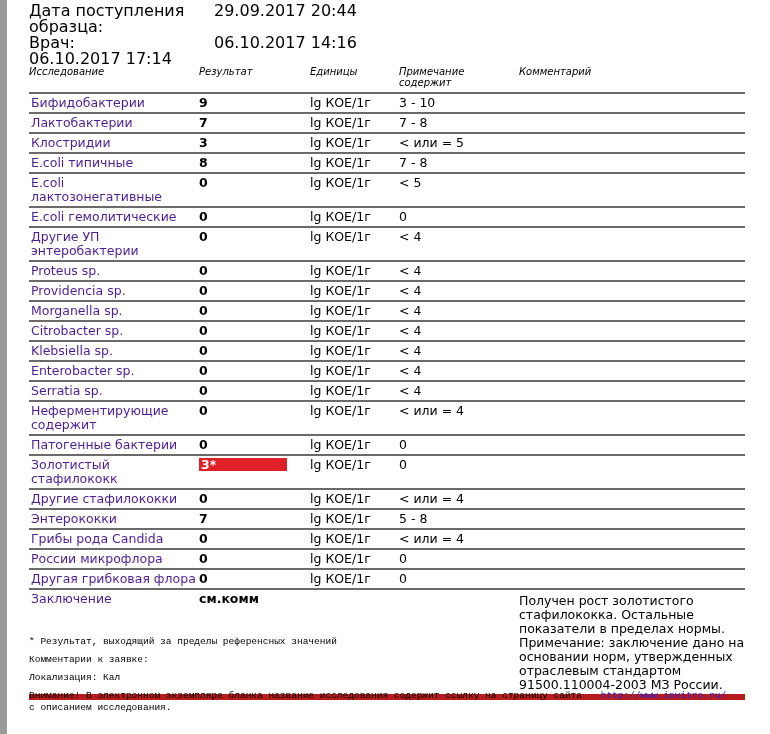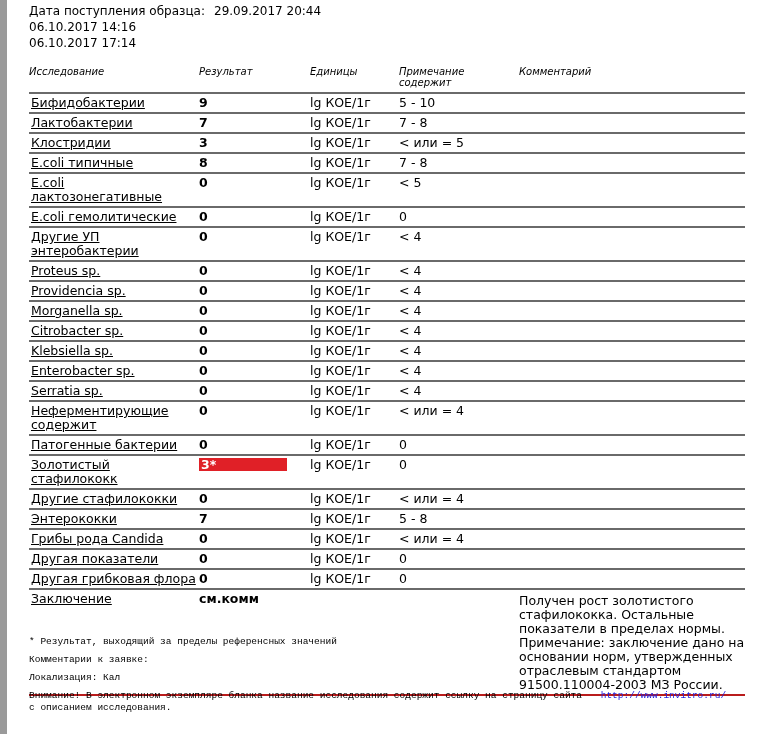--- a/index.html
+++ b/index.html
@@ -6,7 +6,7 @@
   body { width:770px; height:734px; background:#ffffff; position:relative; overflow:hidden;
          font-family:"DejaVu Sans", sans-serif; color:#000; }
   .left-band { position:absolute; left:0; top:0; width:7px; height:734px; background:#9a9a9a; }
-  .meta { position:absolute; left:29px; top:3px; font-size:12px; line-height:16px; }
+  .meta { position:absolute; left:29px; top:3px; font-size:16px; line-height:16px; }
   .meta-row { display:flex; }
   .meta-label { width:185px; }
   .head { position:absolute; left:29px; top:66px; width:716px; font-size:10px; line-height:11px; height:26px; }

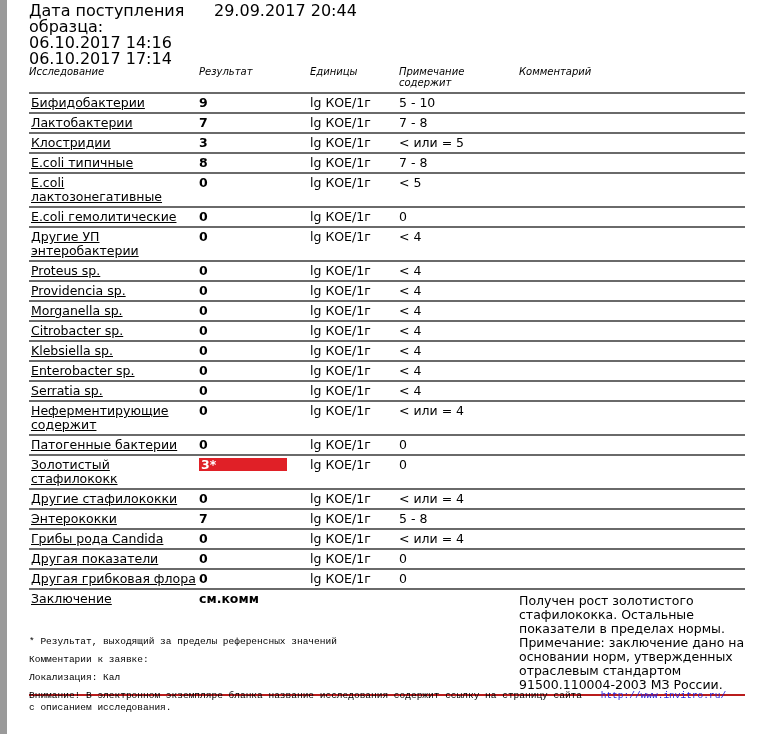--- a/index.html
+++ b/index.html
@@ -35,6 +35,7 @@
     <span>29.09.2017 20:44</span>
   </div>
   <div class="meta-row">
+    <span class="meta-label">Врач:</span>
     <span>06.10.2017 14:16</span>
   </div>
   <div class="meta-row">

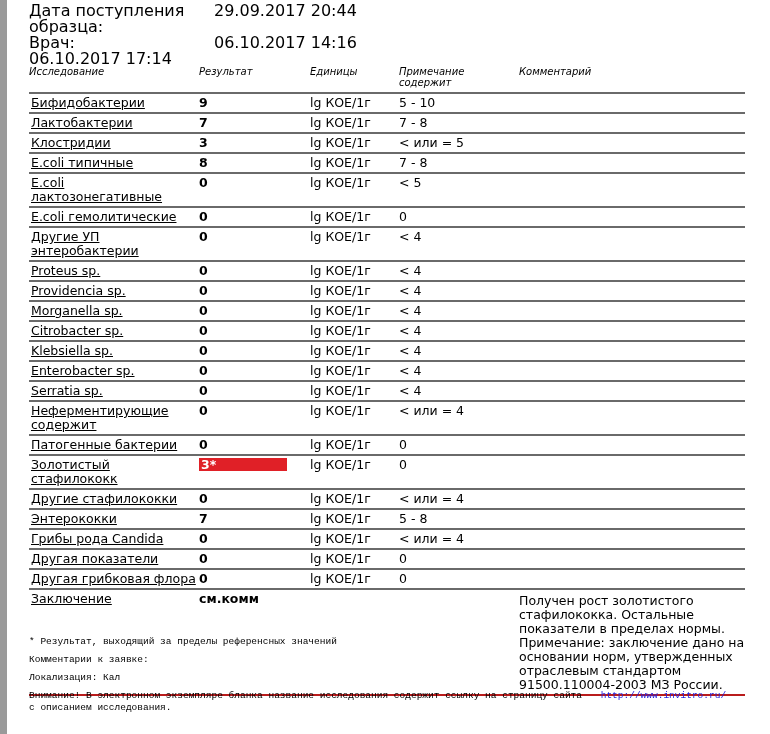--- a/index.html
+++ b/index.html
@@ -13,7 +13,7 @@
   .head span { position:absolute; top:0;font-style:italic; }
   table.res { position:absolute; left:29px; top:92px; width:716px; border-collapse:collapse; table-layout:fixed; }
   table.res td { font-size:12.5px; line-height:14px; vertical-align:top; padding:2px 0 2px 0; border-top:2px solid #6a6a6a; }
-  td.name { width:168px; color:#000000; padding-left:2px !important;text-decoration:underline; }
+  td.name { width:168px; color:#4c1d95; padding-left:2px !important; }
   td.val { width:111px; font-weight:bold; }
   td.unit { width:89px; }
   td.ref { width:120px; }

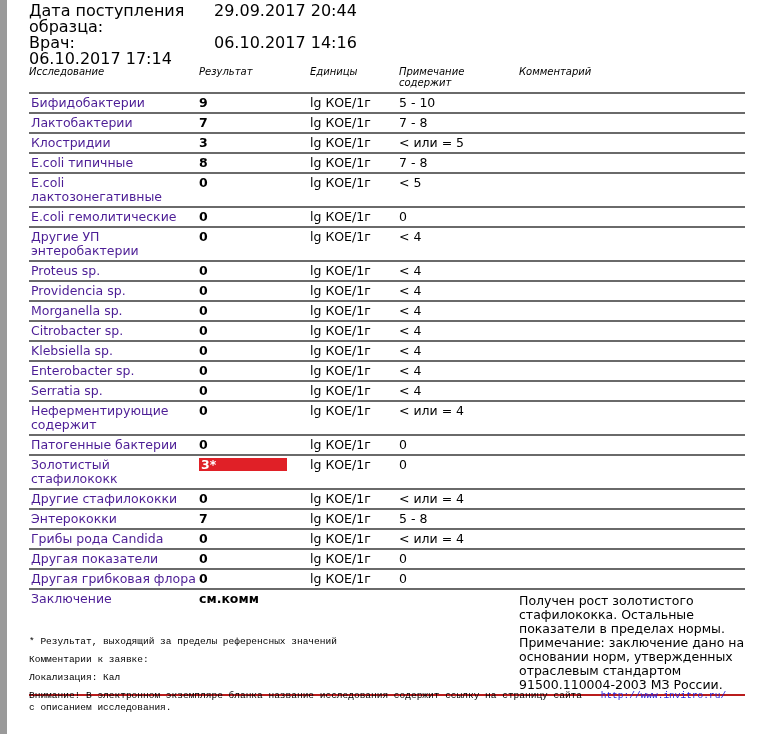--- a/index.html
+++ b/index.html
@@ -60,7 +60,7 @@
         <td class="name">Бифидобактерии</td>
         <td class="val">9</td>
         <td class="unit">lg КОЕ/1г</td>
-        <td class="ref">5 - 10</td>
+        <td class="ref">3 - 10</td>
         <td class="com"></td>
       </tr>
       <tr>

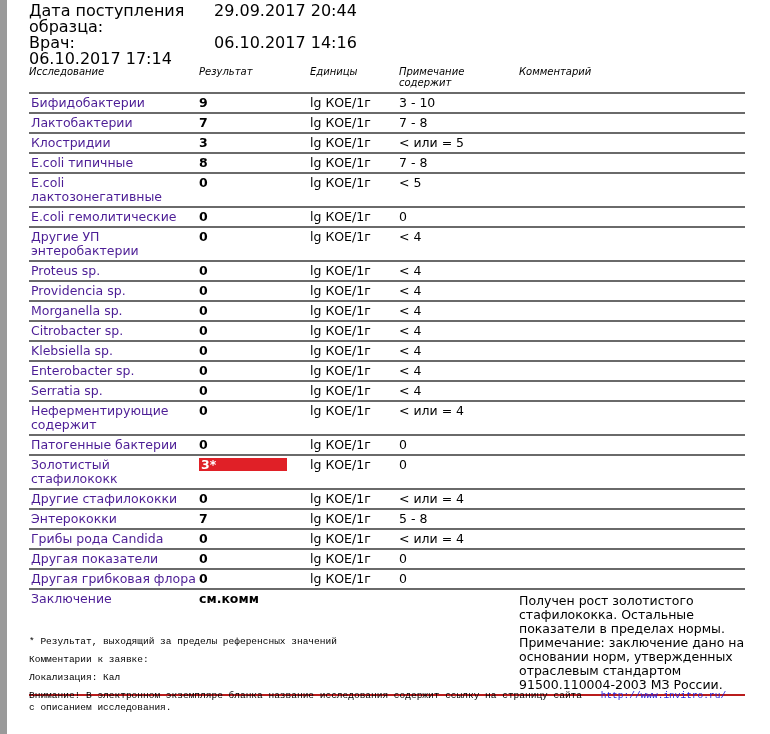--- a/index.html
+++ b/index.html
@@ -197,7 +197,7 @@
         <td class="com"></td>
       </tr>
       <tr>
-        <td class="name">Другая показатели</td>
+        <td class="name">России микрофлора</td>
         <td class="val">0</td>
         <td class="unit">lg КОЕ/1г</td>
         <td class="ref">0</td>

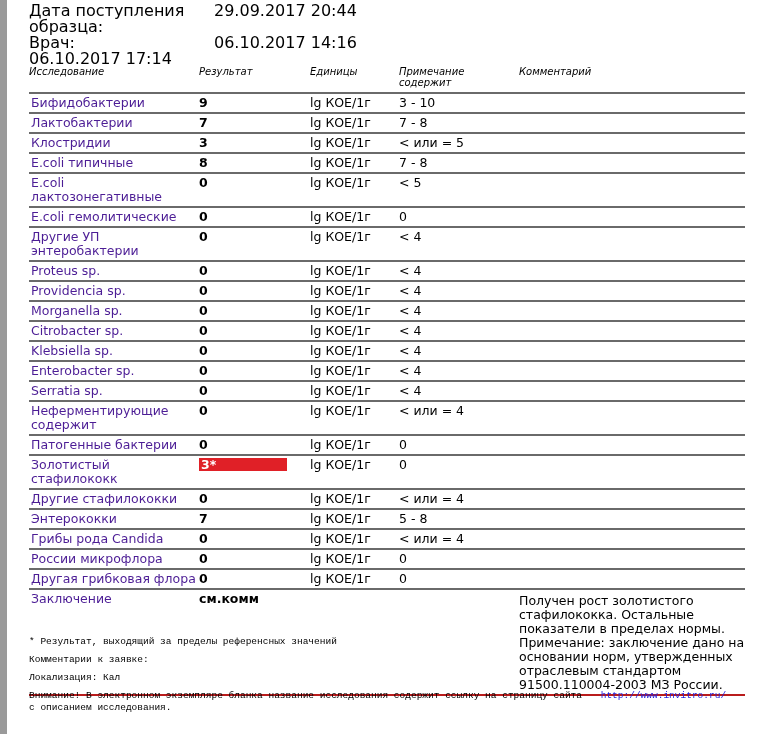--- a/index.html
+++ b/index.html
@@ -19,7 +19,7 @@
   td.ref { width:120px; }
   td.com { font-size:9px; line-height:9.5px;margin-left:48px; }
   .flag { display:inline-block; background:#e02027; color:#fff; width:88px; height:13px; line-height:13px; padding-left:2px; box-sizing:border-box; }
-  tr.concl td { height:51px; border-bottom:2px solid #b91c1c; }
+  tr.concl td { height:51px; border-bottom:6px solid #b91c1c; }
   .footer { position:absolute; left:29px; top:636px; font-size:9.5px; line-height:12px; width:700px; }
   .footer p { margin:0 0 6px 0;font-family:Liberation Mono, monospace; }
   .footer a { color:#2222dd; text-decoration:none;margin-left:13px; }

